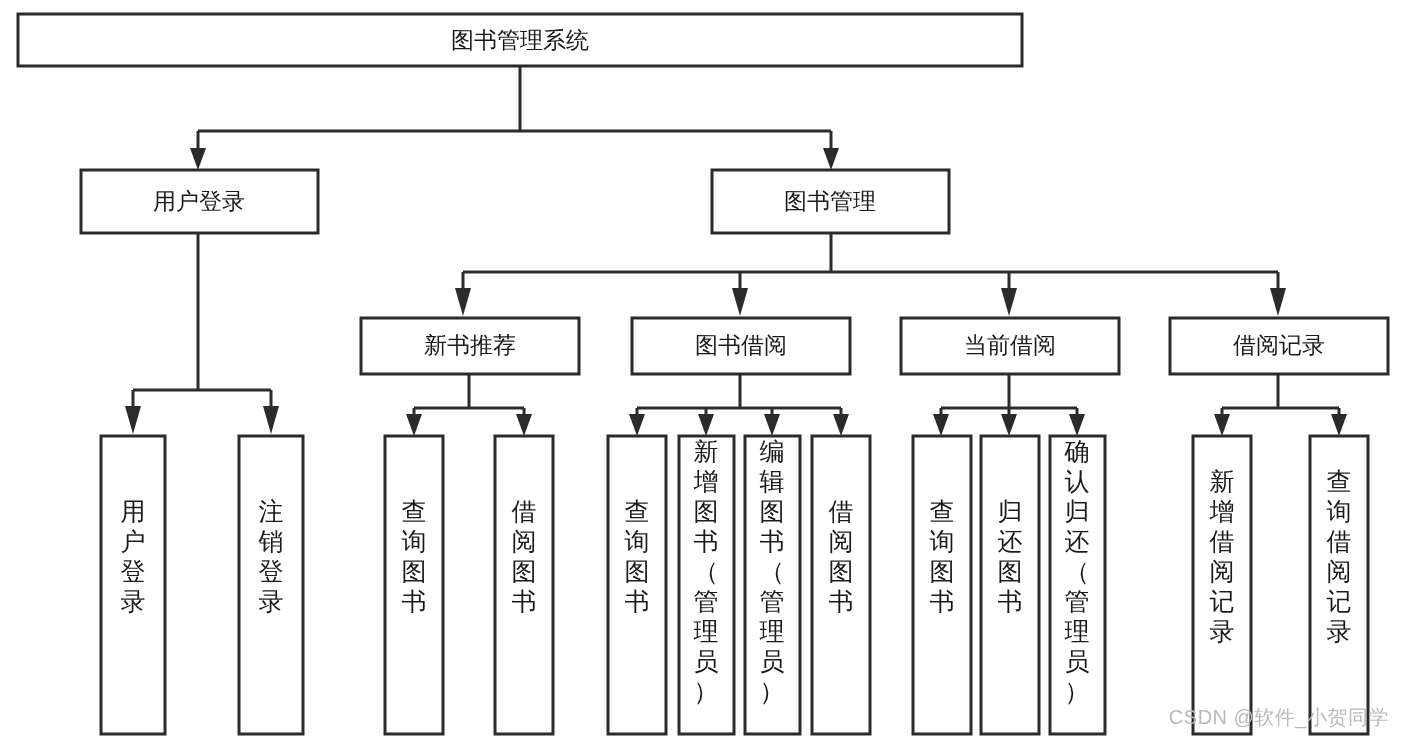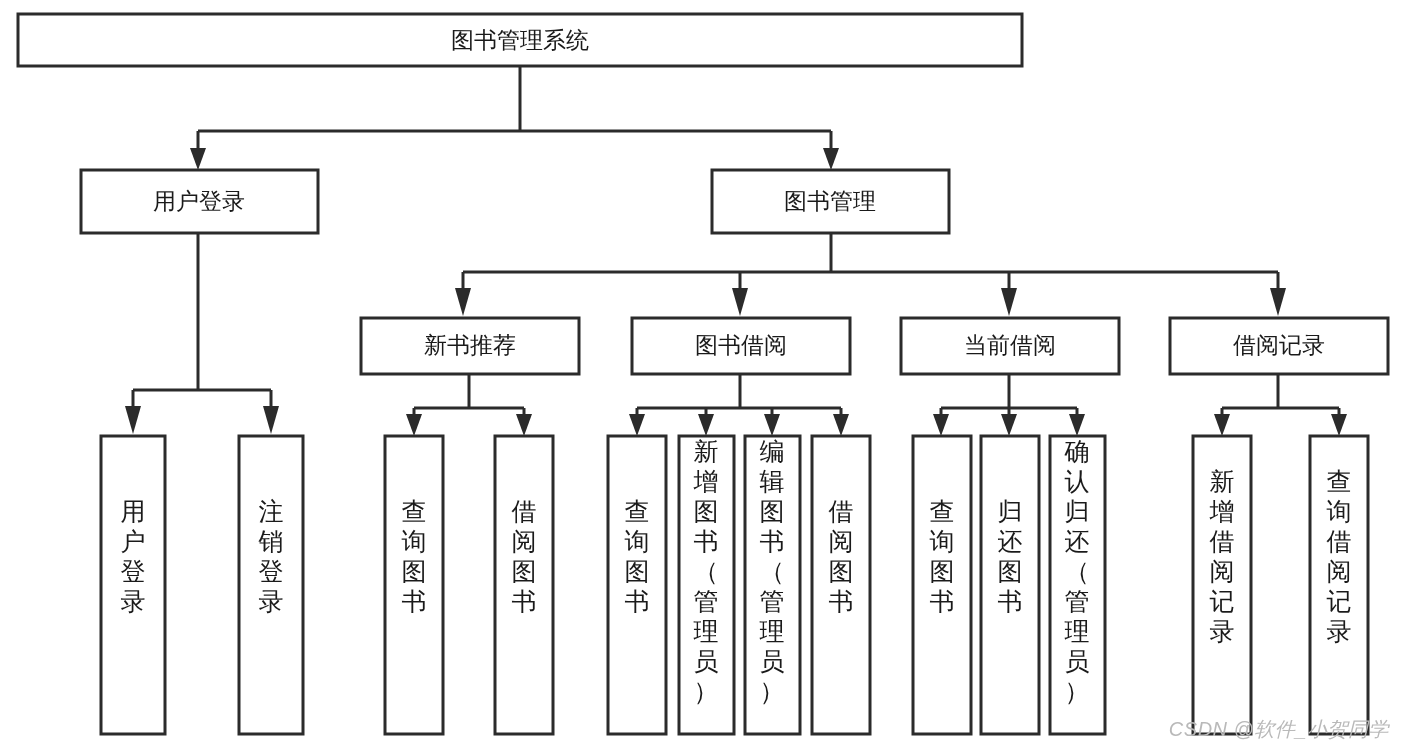--- a/index.html
+++ b/index.html
@@ -55,14 +55,13 @@
   .watermark {
     position: absolute;
     right: 16px;
-    bottom: 4px;
+    bottom: 16px;
     font-family: "Liberation Sans", "DejaVu Sans", sans-serif;
     font-size: 20px;
     color: #b9b9b9;
     letter-spacing: 0.5px;
     white-space: nowrap;
     pointer-events: none;
-    font-style: italic;
   }
 </style>
 </head>

